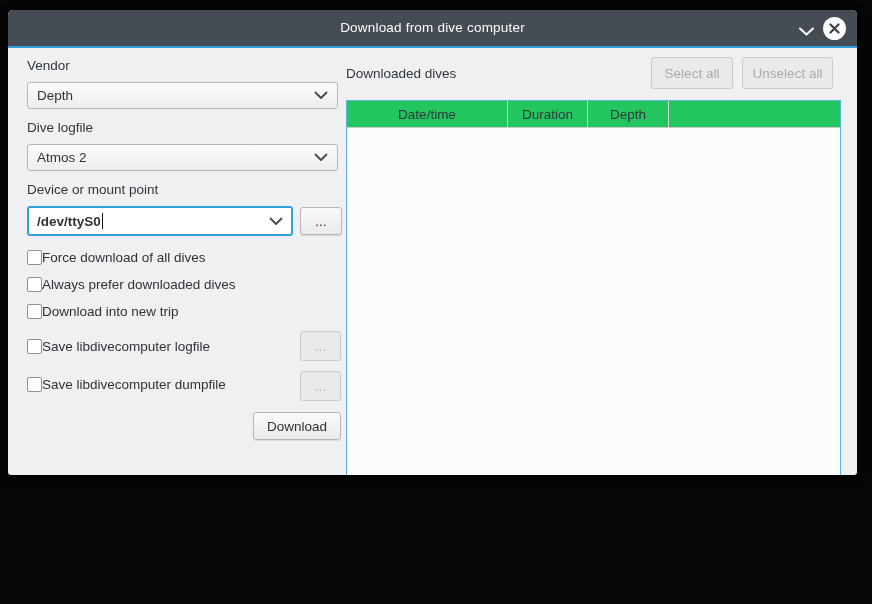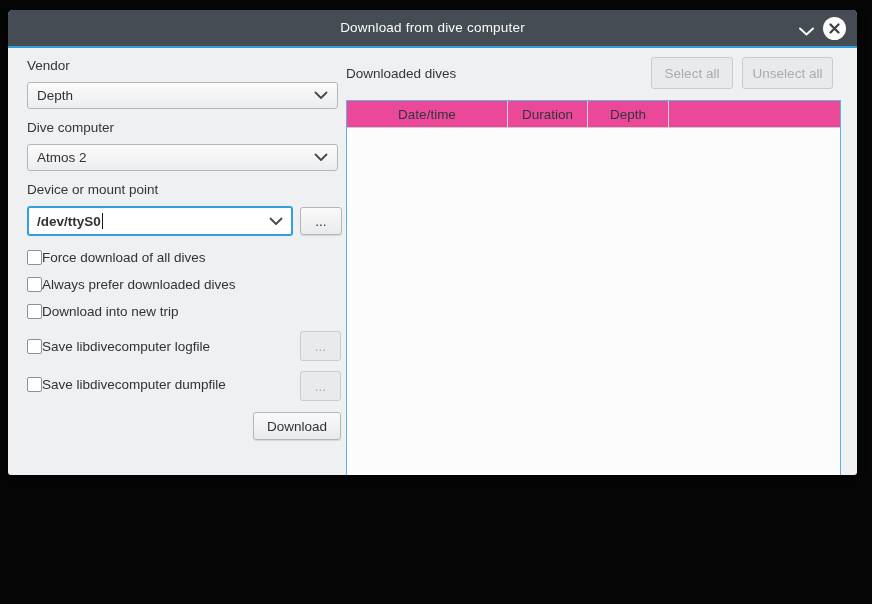--- a/index.html
+++ b/index.html
@@ -59,7 +59,7 @@
     position:absolute; left:338px; top:90px; width:495px; height:468px;
     box-sizing:border-box; background:#fcfcfc; border:1px solid #5cb3e4;
   }
-  .thead { display:flex; height:27px; background:#ec4899; border-bottom:1px solid #c9cacb; box-sizing:border-box; }
+  .thead { display:flex; height:27px; background:#22c55e; border-bottom:1px solid #c9cacb; box-sizing:border-box; }
   .th {
     box-sizing:border-box; display:flex; align-items:center; justify-content:center;
     font-size:13.5px; color:#31363b; border-right:1px solid #d4d5d6;

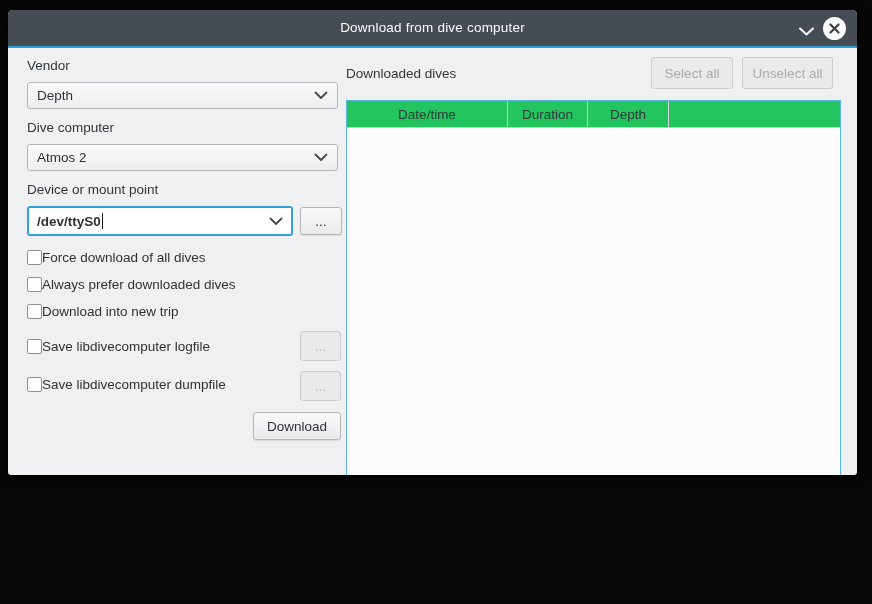--- a/index.html
+++ b/index.html
@@ -96,7 +96,7 @@
     </svg>
   </div>
 
-  <span class="lbl" style="left:19px; top:110px;">Dive computer</span>
+  <span class="lbl" style="left:19px; top:110px;">Dive logfile</span>
   <div class="combo" style="left:19px; top:134px; width:311px;">
     <span>Atmos 2</span>
     <span class="flex"></span>

